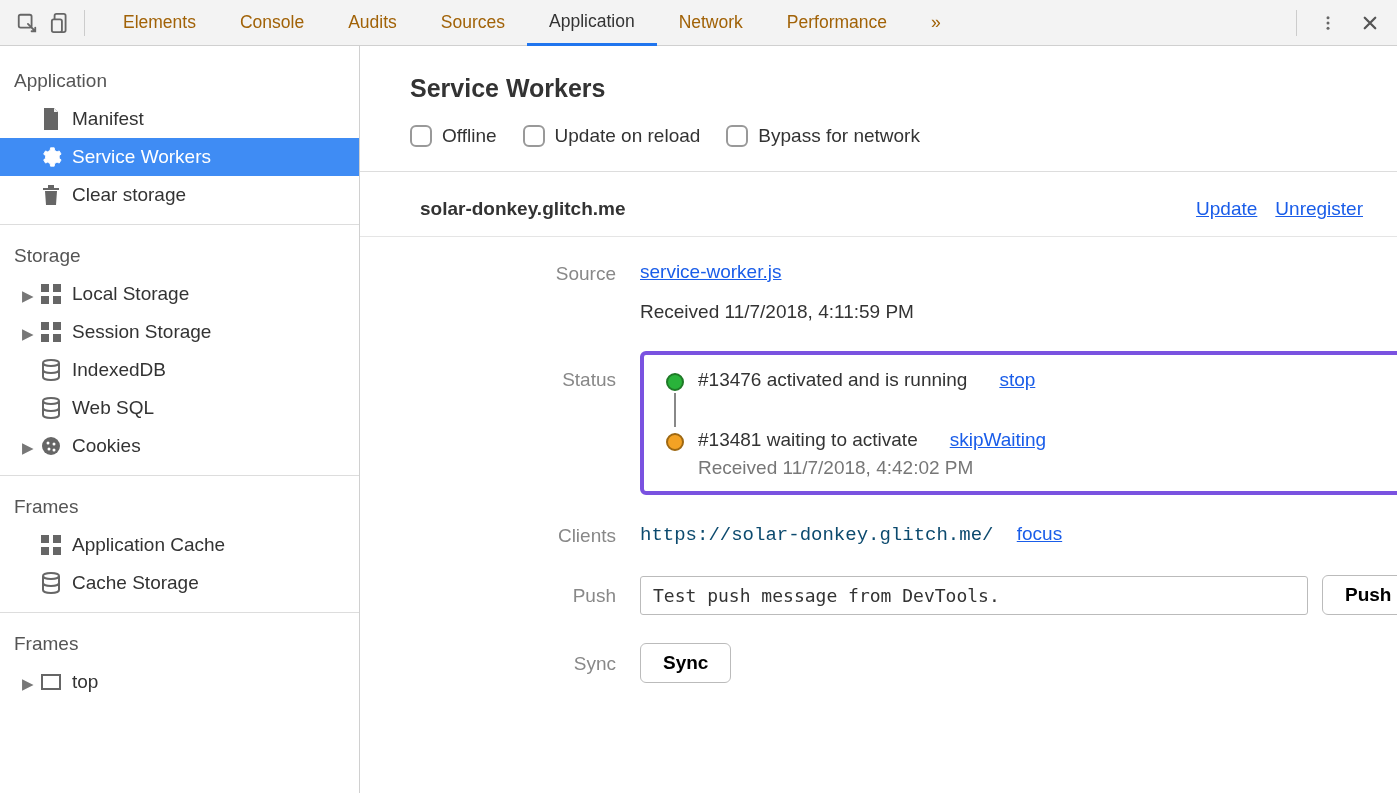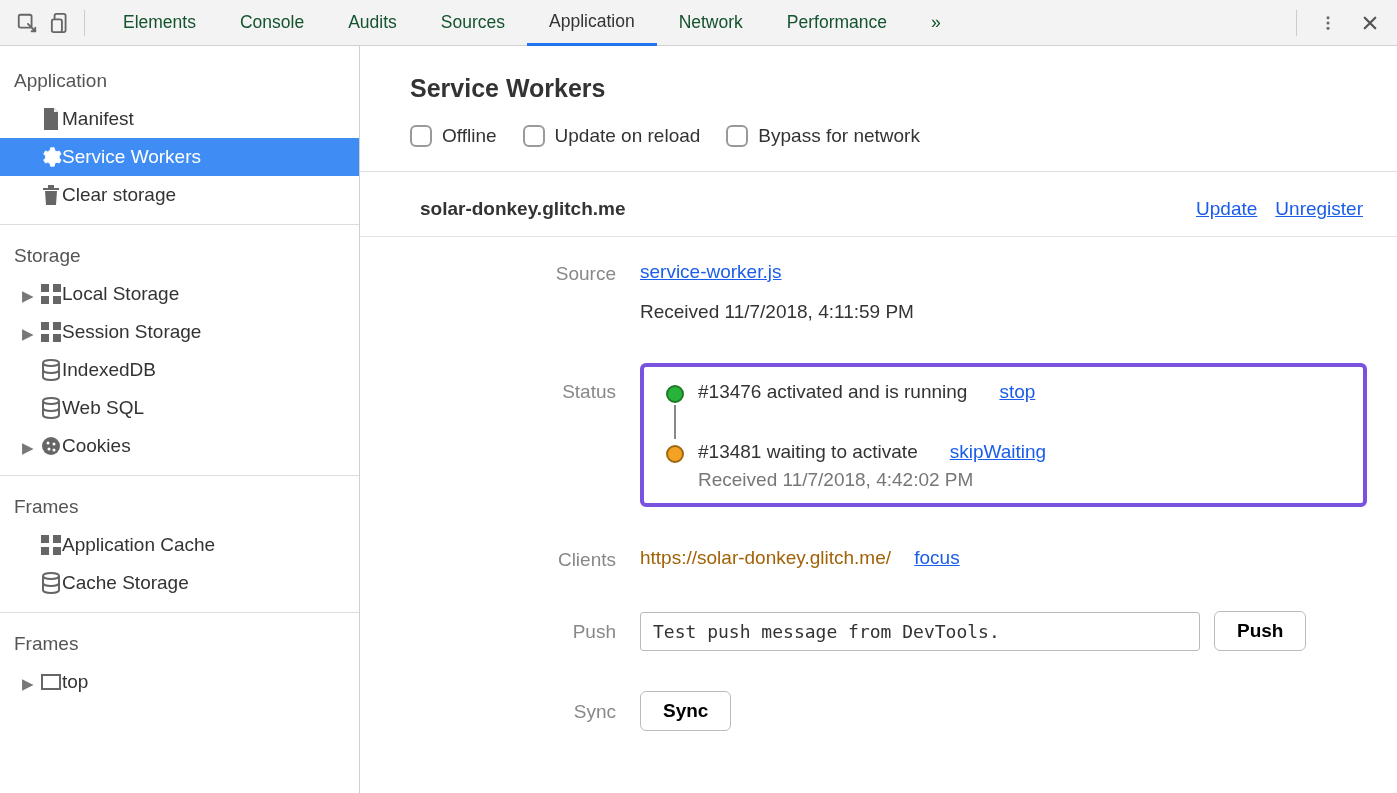--- a/index.html
+++ b/index.html
@@ -35,7 +35,7 @@
     padding: 0 22px;
     height:46px;
     display:flex;align-items:center;
-    color:#14532d;
+    color:#a16207;
     font-size:17.5px;
     cursor:pointer;
   }

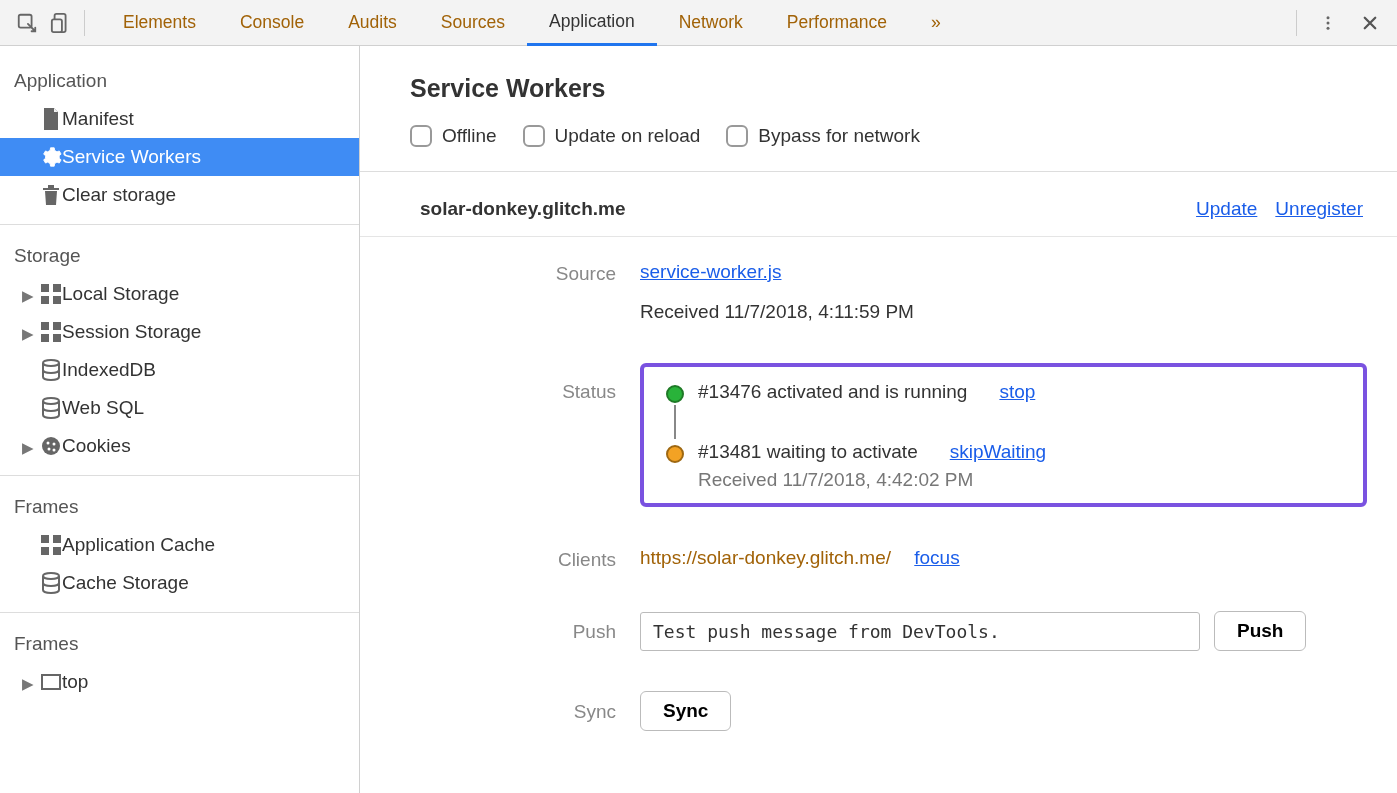--- a/index.html
+++ b/index.html
@@ -59,6 +59,7 @@
   }
   .side-item {
     display:flex;align-items:center;
+    gap:10px;
     padding: 8px 14px 8px 40px;
     font-size:19px;
     color:#333;

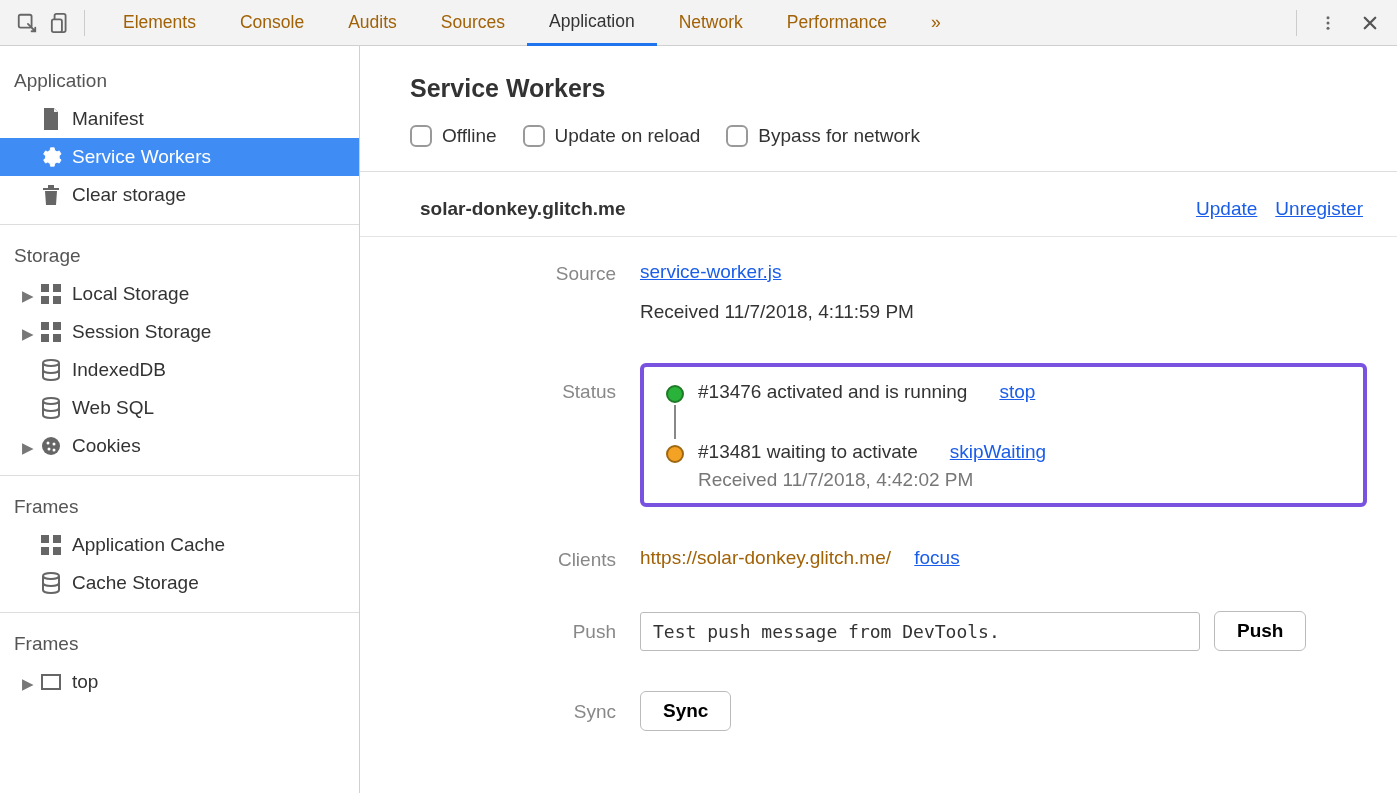--- a/index.html
+++ b/index.html
@@ -92,7 +92,7 @@
   .origin-actions { display:flex; gap:18px;}
   a.link { color:#1a5de9; text-decoration:underline; font-size:19px; cursor:pointer;}
   
-  .grid { display:grid; grid-template-columns: 200px 1fr; row-gap:40px; align-items:start; font-size:19px; margin-left:30px;}
+  .grid { display:grid; grid-template-columns: 200px 1fr; row-gap:28px; align-items:start; font-size:19px; margin-left:30px;}
   .grid .label { text-align:right; color:#888; padding-right:24px; padding-top:2px;}
   .grid .value { color:#333;}
   .received-sub { color:#333; font-size:19px; margin-top:18px;}

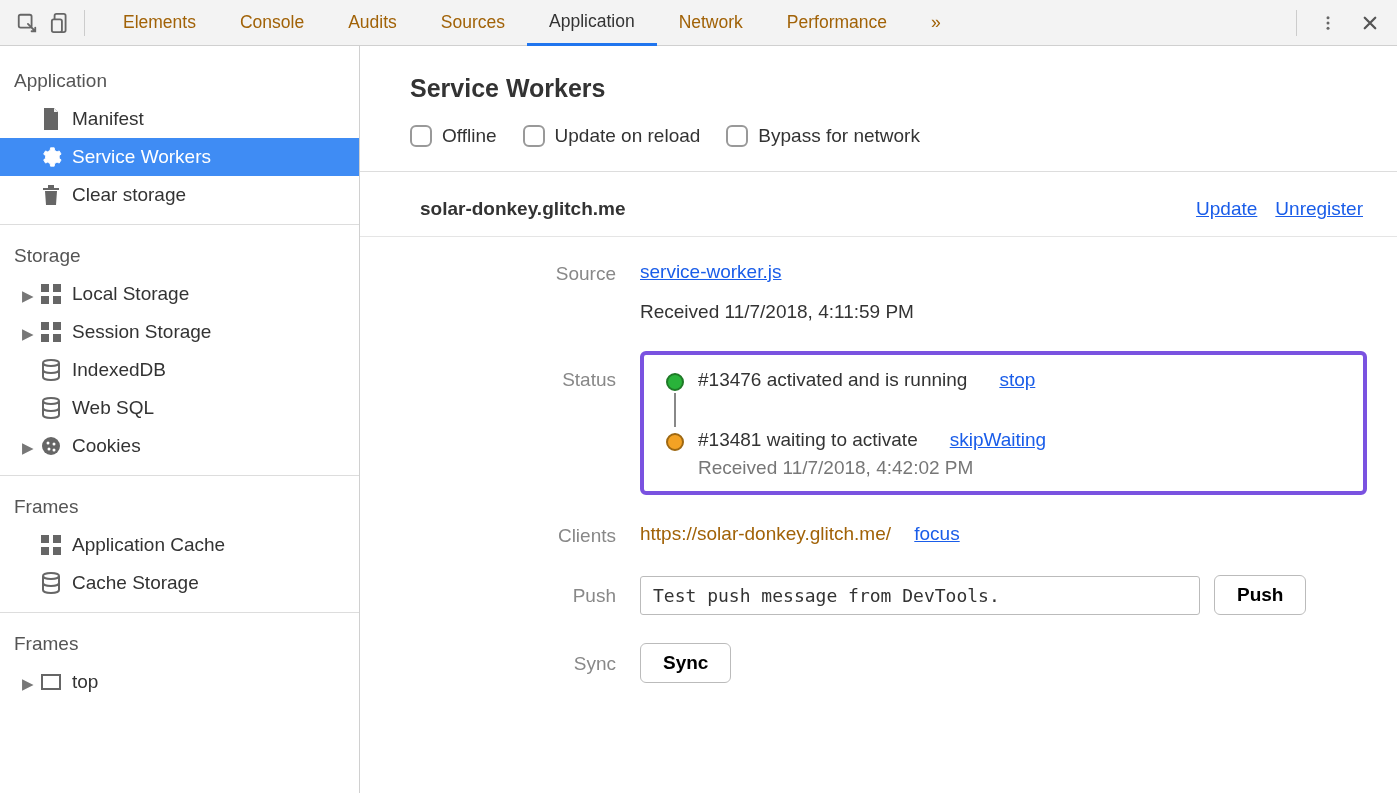--- a/index.html
+++ b/index.html
@@ -133,7 +133,7 @@
     font-weight:600;
     cursor:pointer;
   }
-  .client-url { color:#a16207; font-size:19px;}
+  .client-url { color:#0c4a6e; font-size:19px;font-family:Liberation Mono, monospace;}
   .after-gap { margin-left:18px;}
 </style>
 </head>

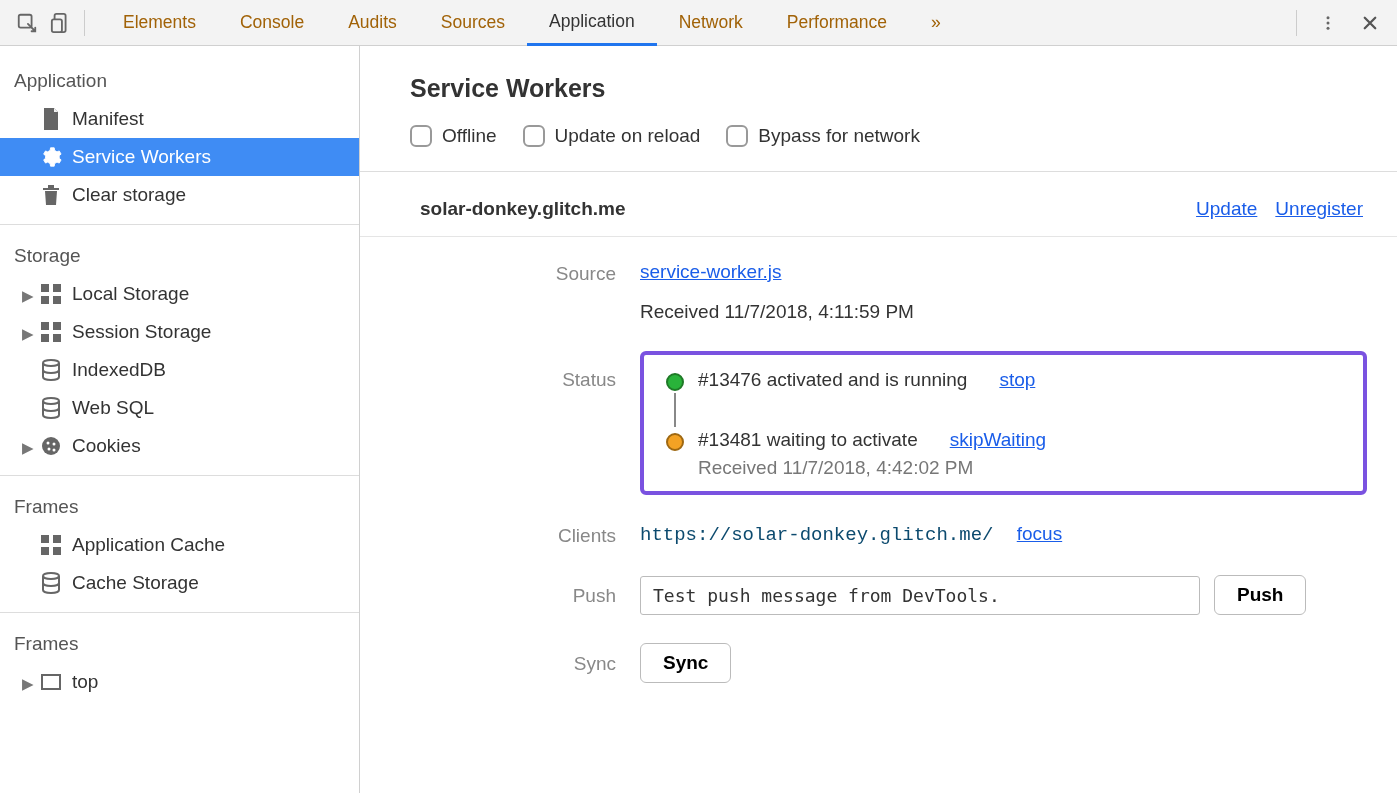--- a/index.html
+++ b/index.html
@@ -121,7 +121,7 @@
     padding:8px 12px;
     border:1px solid #bbb;
     border-radius:3px;
-    width:560px;
+    width:668px;
     color:#333;
   }
   button.btn {

